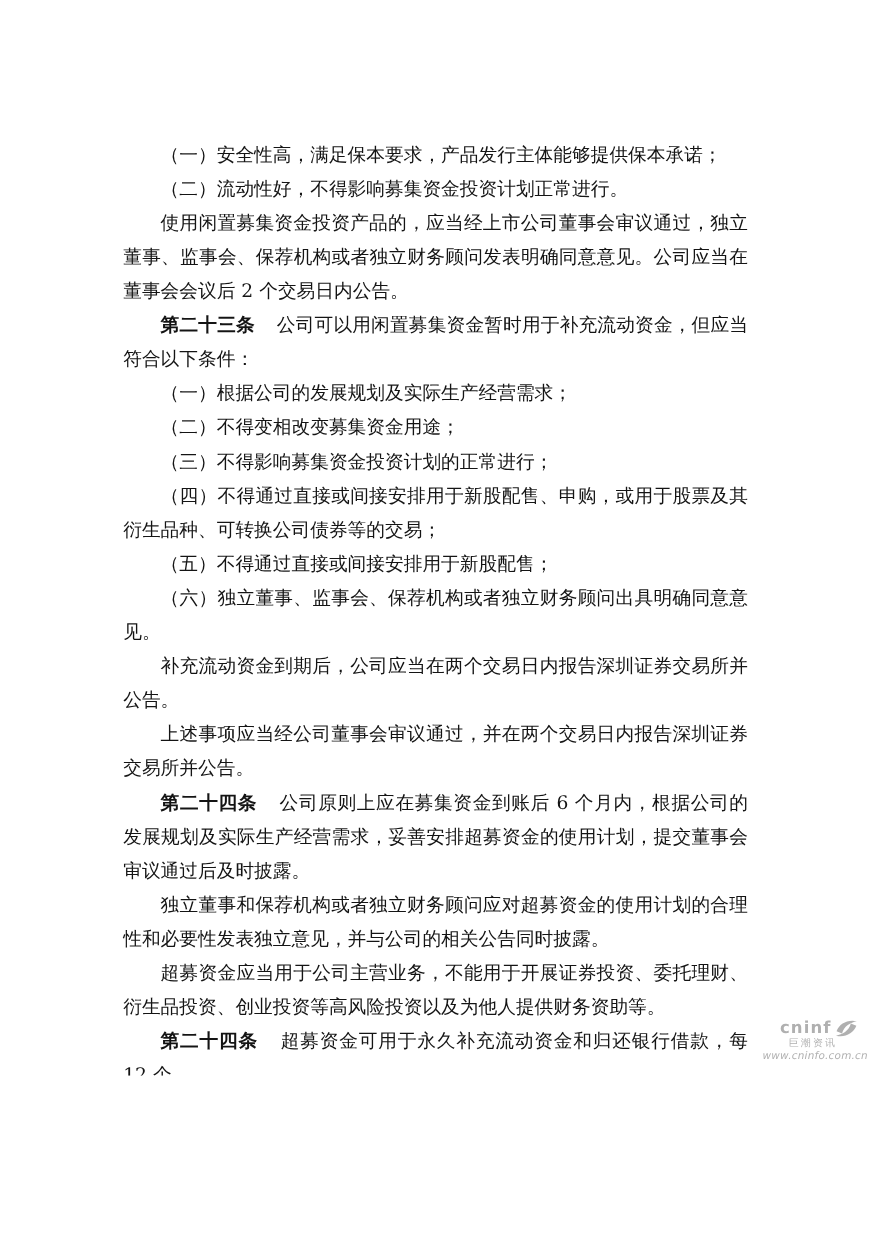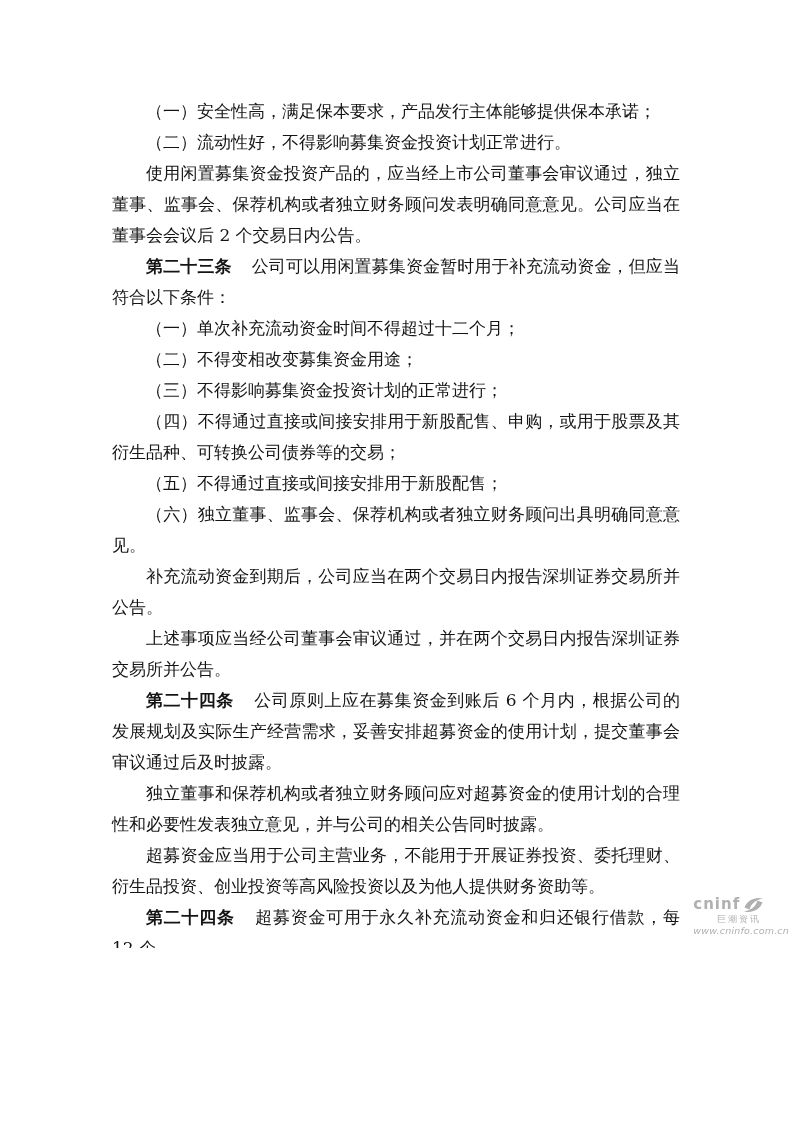--- a/index.html
+++ b/index.html
@@ -14,6 +14,7 @@
     background: #ffffff;
     overflow: hidden;
     font-family: "DejaVu Serif", "Liberation Serif", serif;
+    margin-top: 30px;
   }
   .content {
     position: absolute;

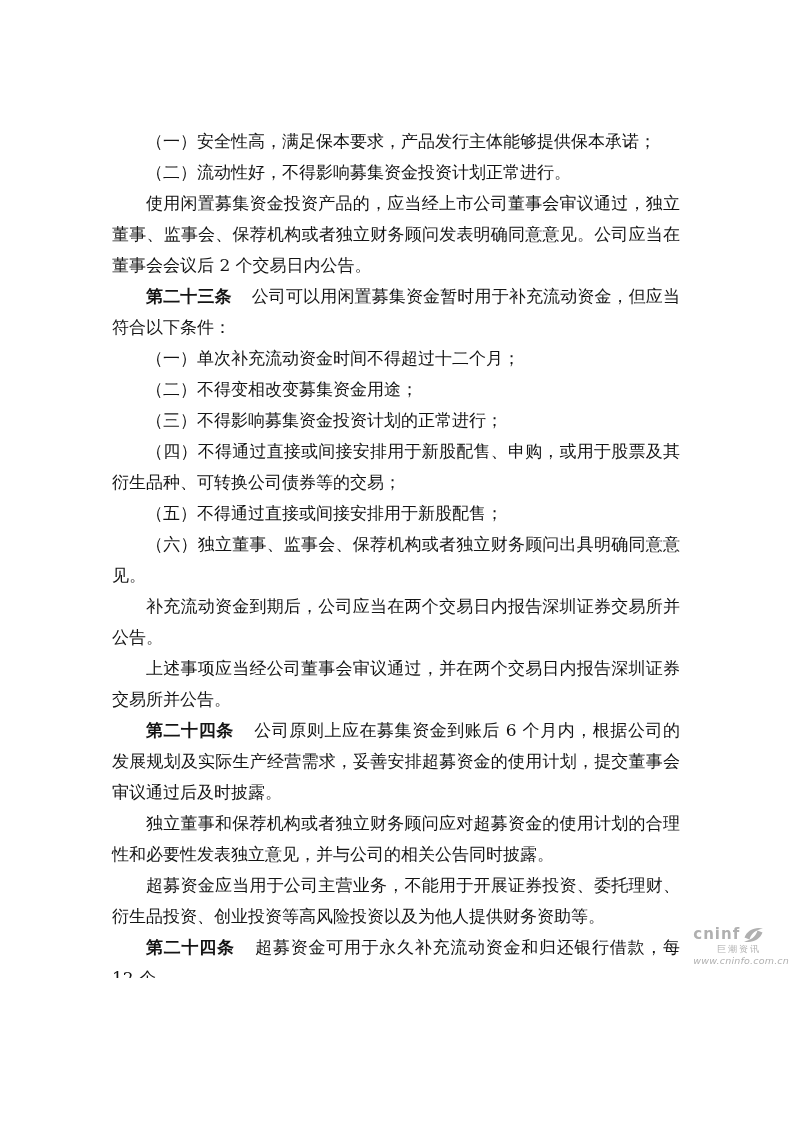--- a/index.html
+++ b/index.html
@@ -101,7 +101,7 @@
 
       <p class="para">
         
-        <span>（一）单次补充流动资金时间不得超过十二个月；</span>
+        <span>（一）根据公司的发展规划及实际生产经营需求；</span>
       </p>
 
       <p class="para">

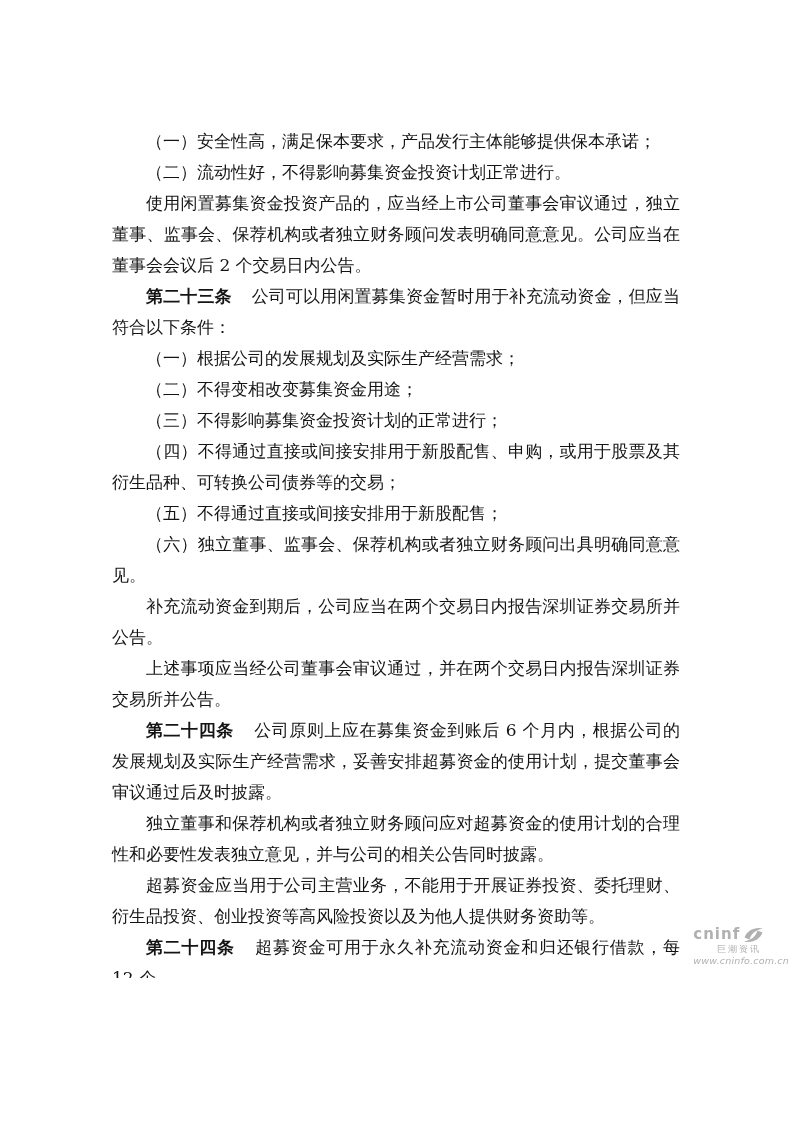--- a/index.html
+++ b/index.html
@@ -47,6 +47,7 @@
   .wm-row1 {
     display: flex;
     align-items: center;
+    justify-content: flex-end;
     gap: 3px;
     padding-right: 9px;
   }

